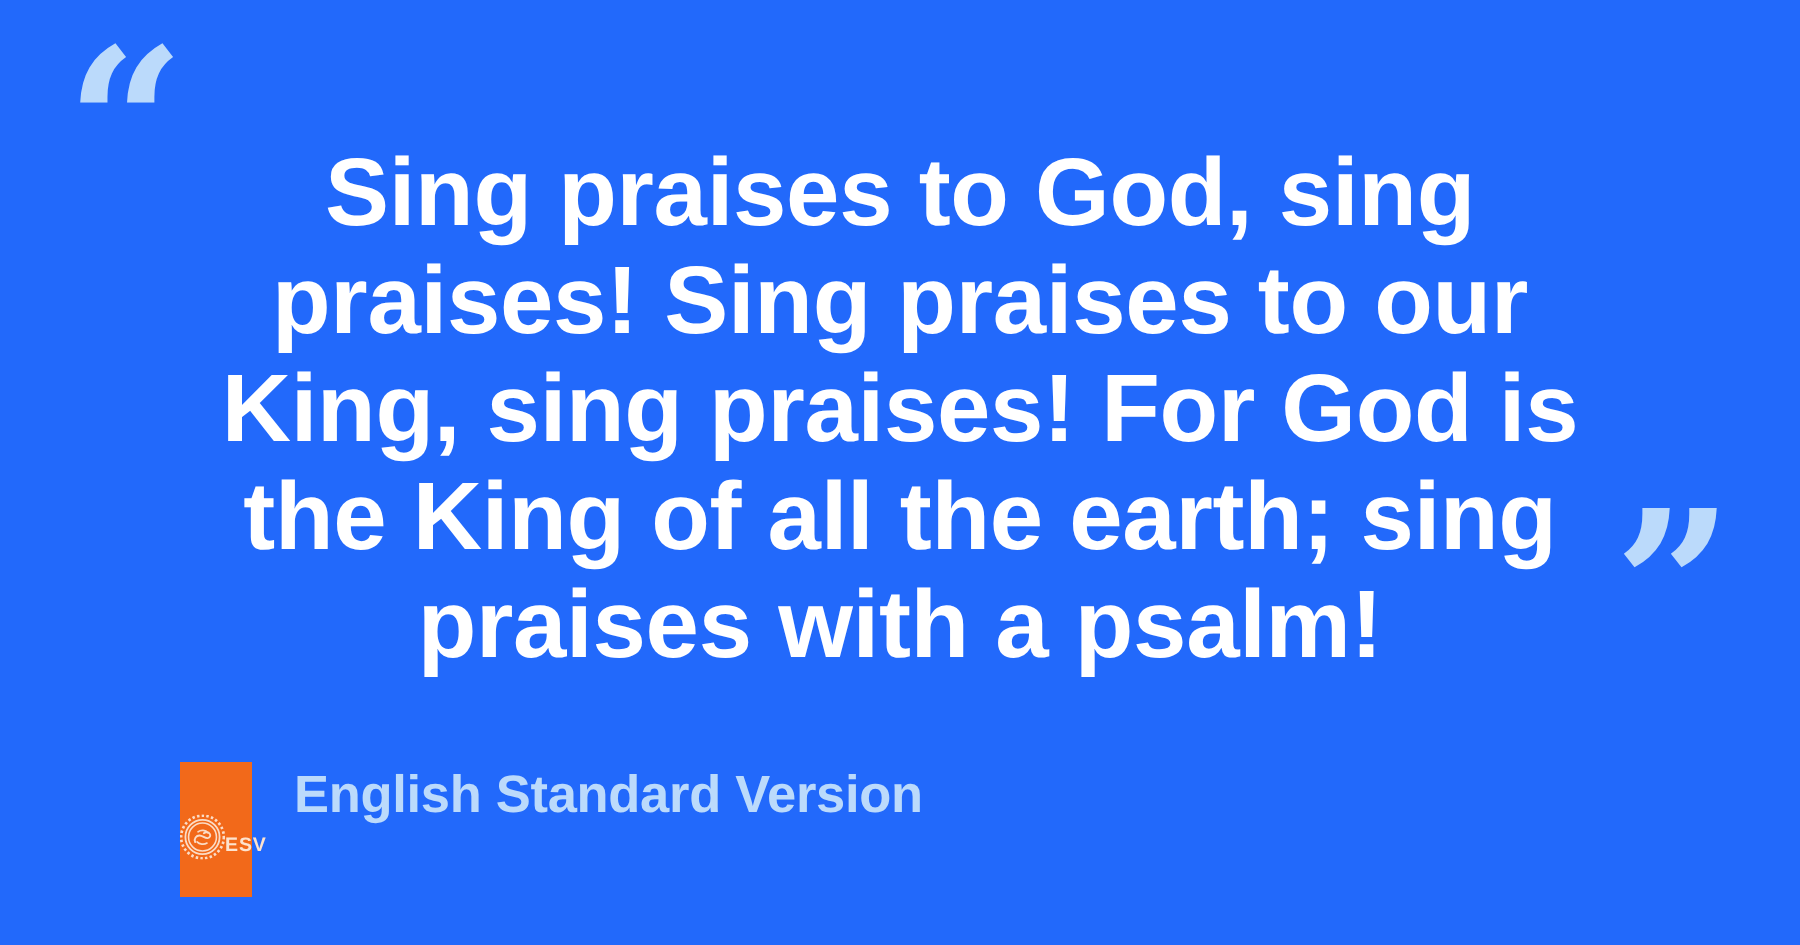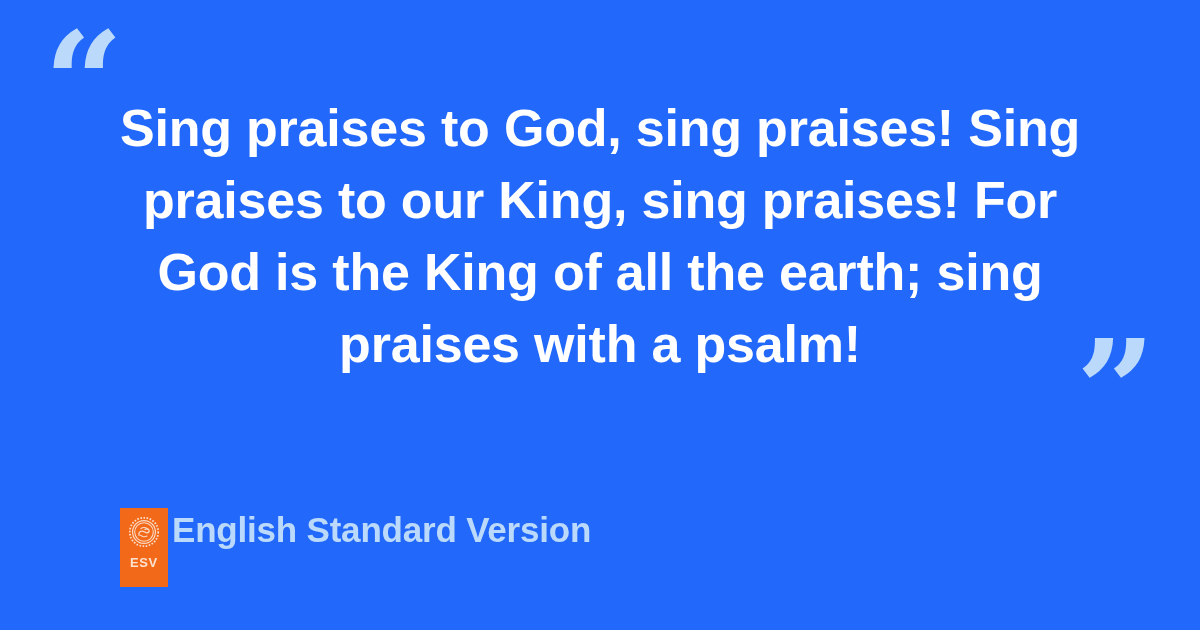--- a/index.html
+++ b/index.html
@@ -54,7 +54,7 @@
   }
   .verse-text {
     color: #ffffff;
-    font-size: 52px;
+    font-size: 64px;
     font-weight: 700;
     line-height: 72px;
     letter-spacing: -0.2px;

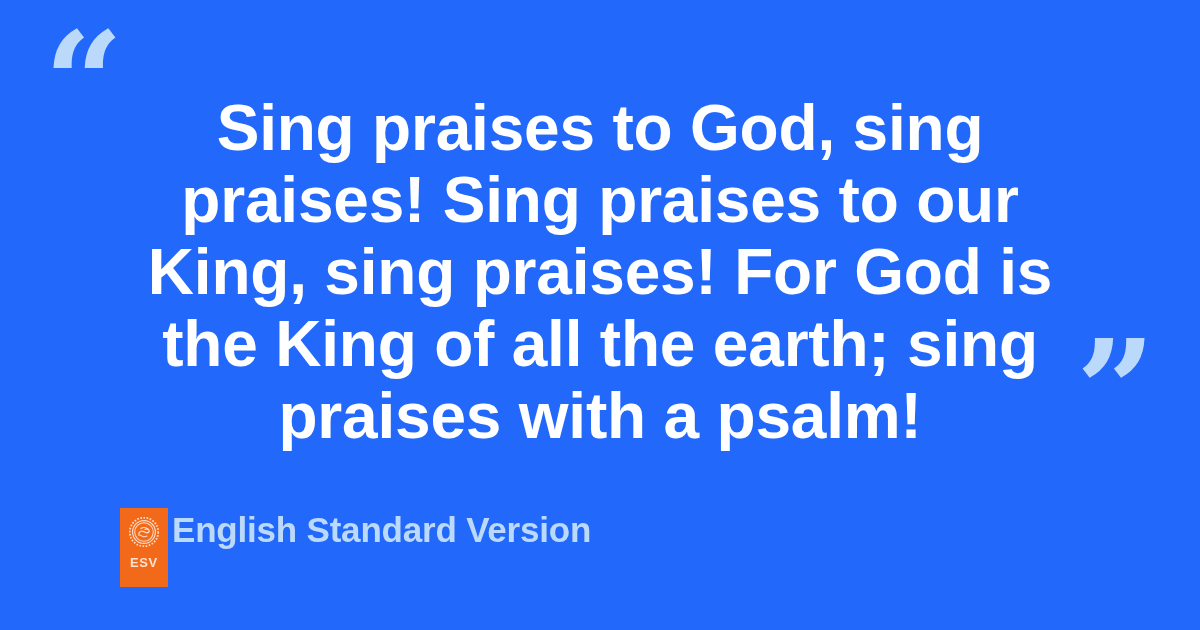--- a/index.html
+++ b/index.html
@@ -99,7 +99,7 @@
   }
 
   .attr-text {
-    margin-left: 4px;
+    margin-left: 28px;
     display: flex;
     flex-direction: column;
     justify-content: space-between;

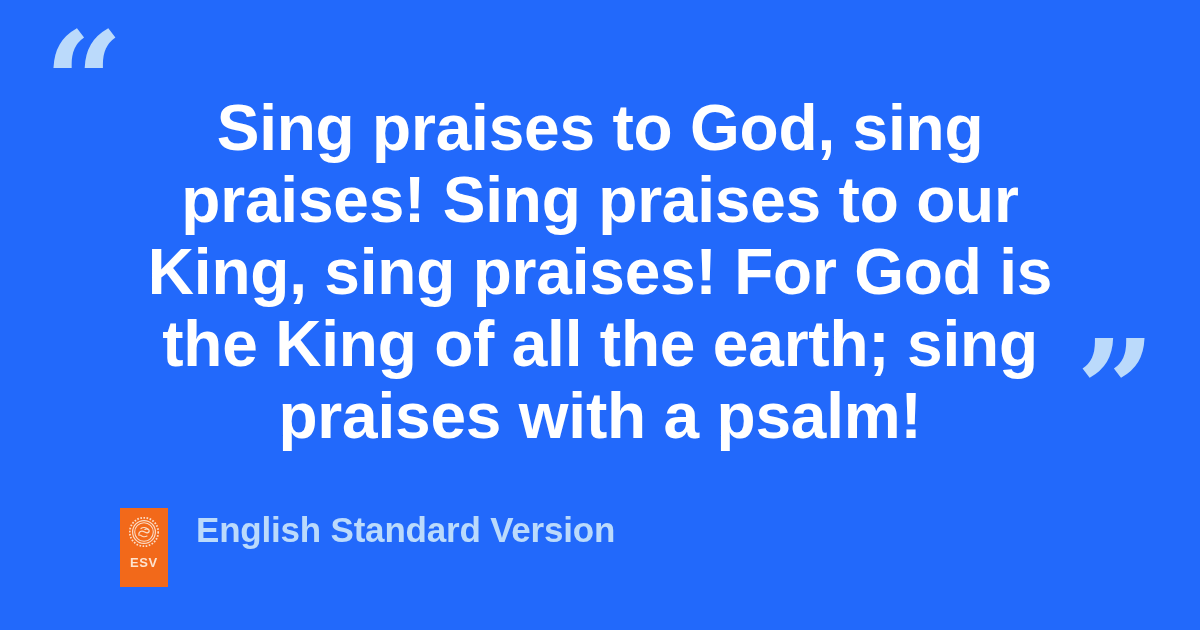--- a/index.html
+++ b/index.html
@@ -74,10 +74,10 @@
 
   .logo-badge {
     width: 48px;
-    height: 79px;
+    height: 90px;
     background: #f2691a;
     display: flex;
-    flex-direction: column;
+    flex-direction: row;
     align-items: center;
     justify-content: flex-start;
     flex: 0 0 auto;

